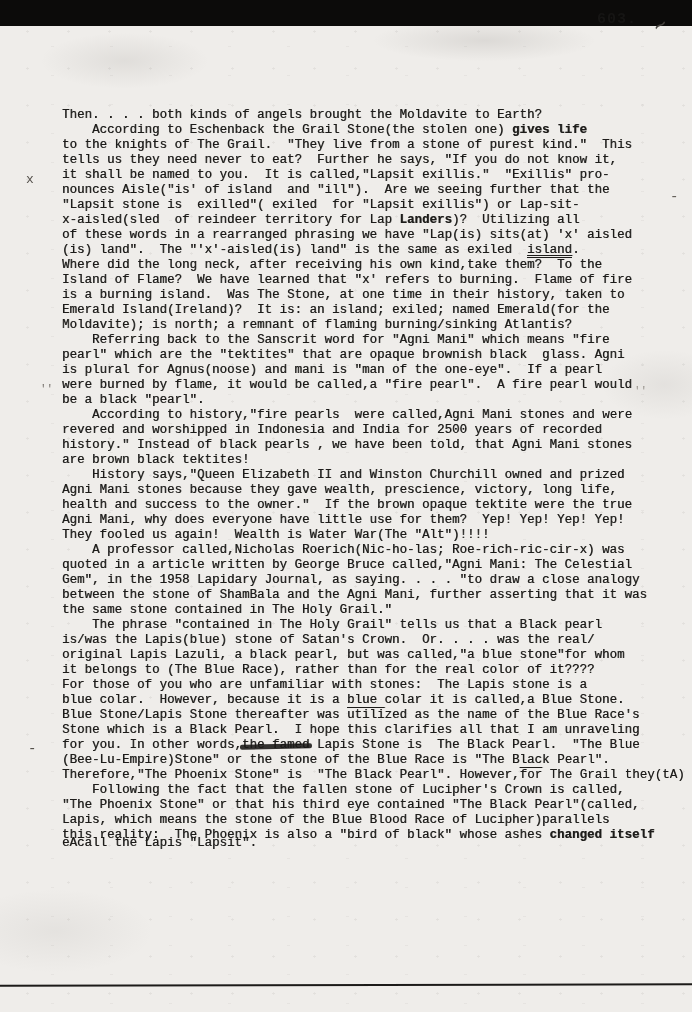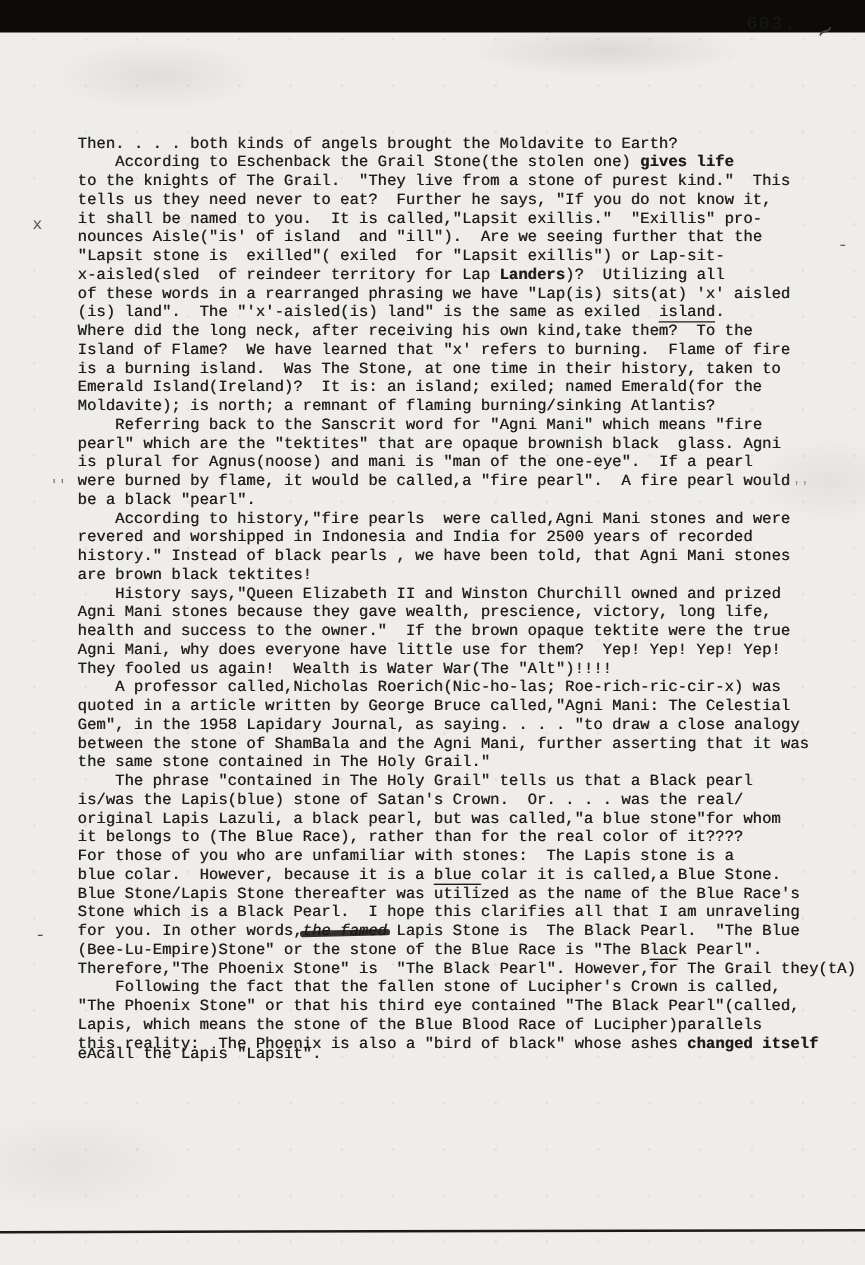--- a/index.html
+++ b/index.html
@@ -39,7 +39,7 @@
   .line{height:15px;}
   .line.overlap{margin-top:-7px;}
   .seg-u{text-underline-offset:2px;}
-  .seg-d{text-underline-offset:2px;border-bottom:1px solid currentColor;margin-top:20px;}
+  .seg-d{text-decoration:underline;text-underline-offset:2px;border-bottom:1px solid currentColor;margin-top:20px;}
   .seg-o{text-decoration:overline;}
   .seg-b{font-weight:bold;text-align:right;}
   .seg-x{position:relative;filter:blur(0.3px);font-style:italic;}

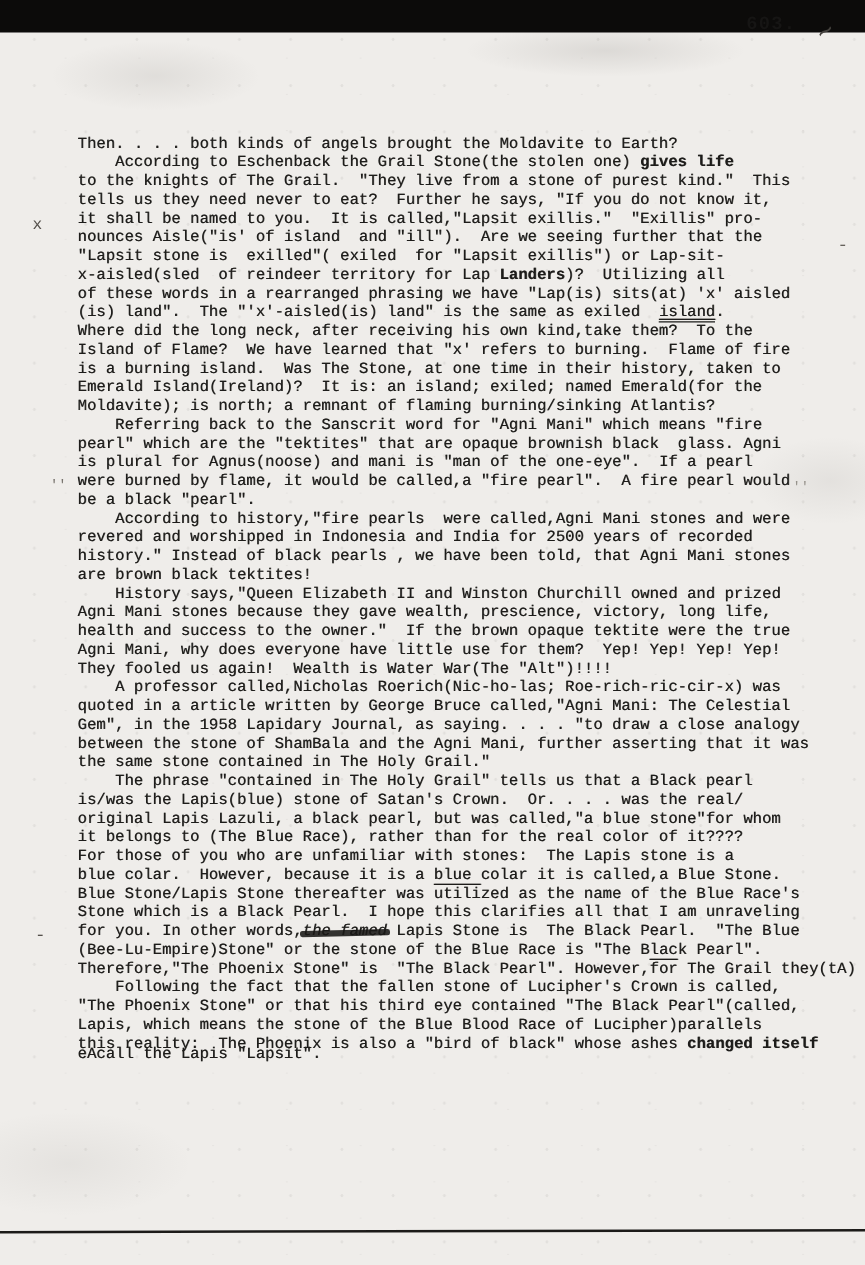--- a/index.html
+++ b/index.html
@@ -42,7 +42,7 @@
   .seg-d{text-decoration:underline;text-underline-offset:2px;border-bottom:1px solid currentColor;margin-top:20px;}
   .seg-o{text-decoration:overline;}
   .seg-b{font-weight:bold;text-align:right;}
-  .seg-x{position:relative;filter:blur(0.3px);font-style:italic;}
+  .seg-x{position:relative;filter:blur(0.3px);}
   .seg-x::after{
     content:"";position:absolute;left:-2px;right:-2px;top:40%;height:5px;
     background:#191816;border-radius:2px;transform:rotate(-1.2deg);opacity:0.88;

